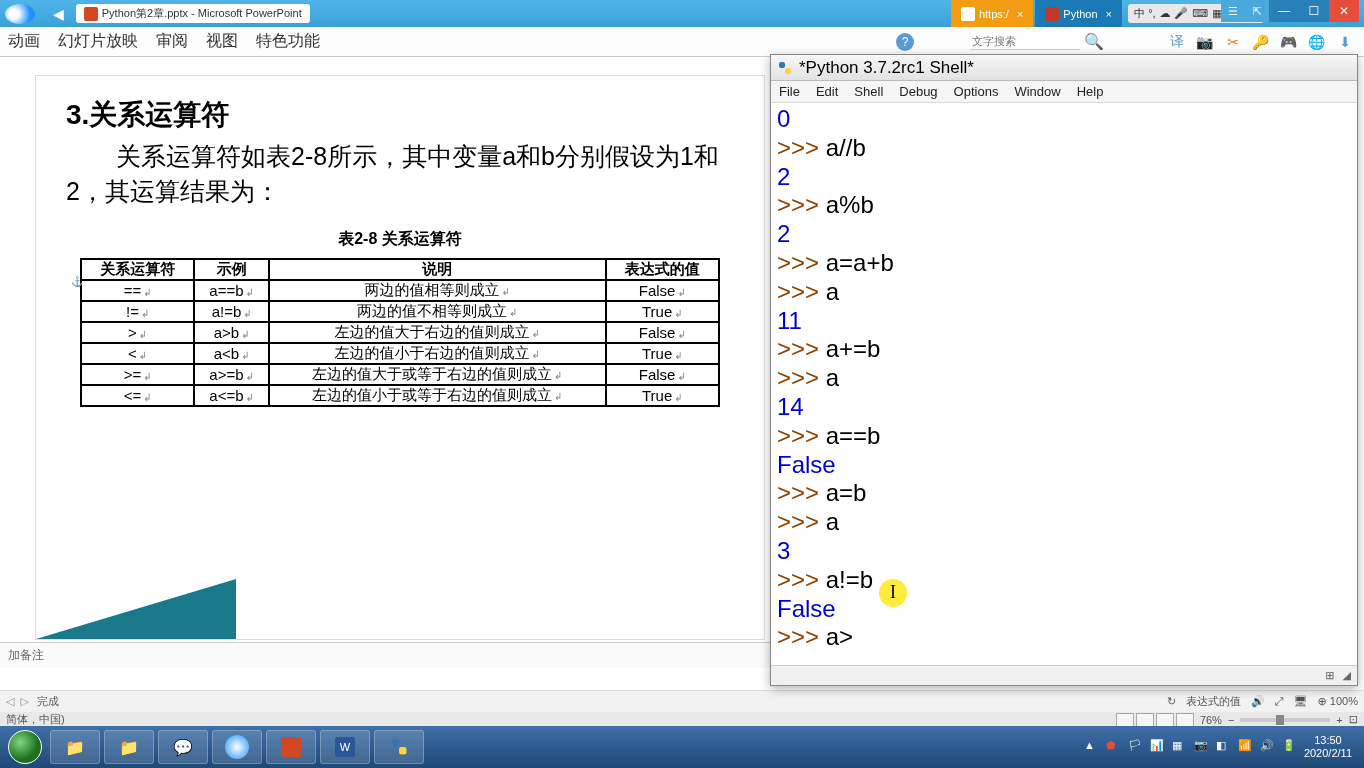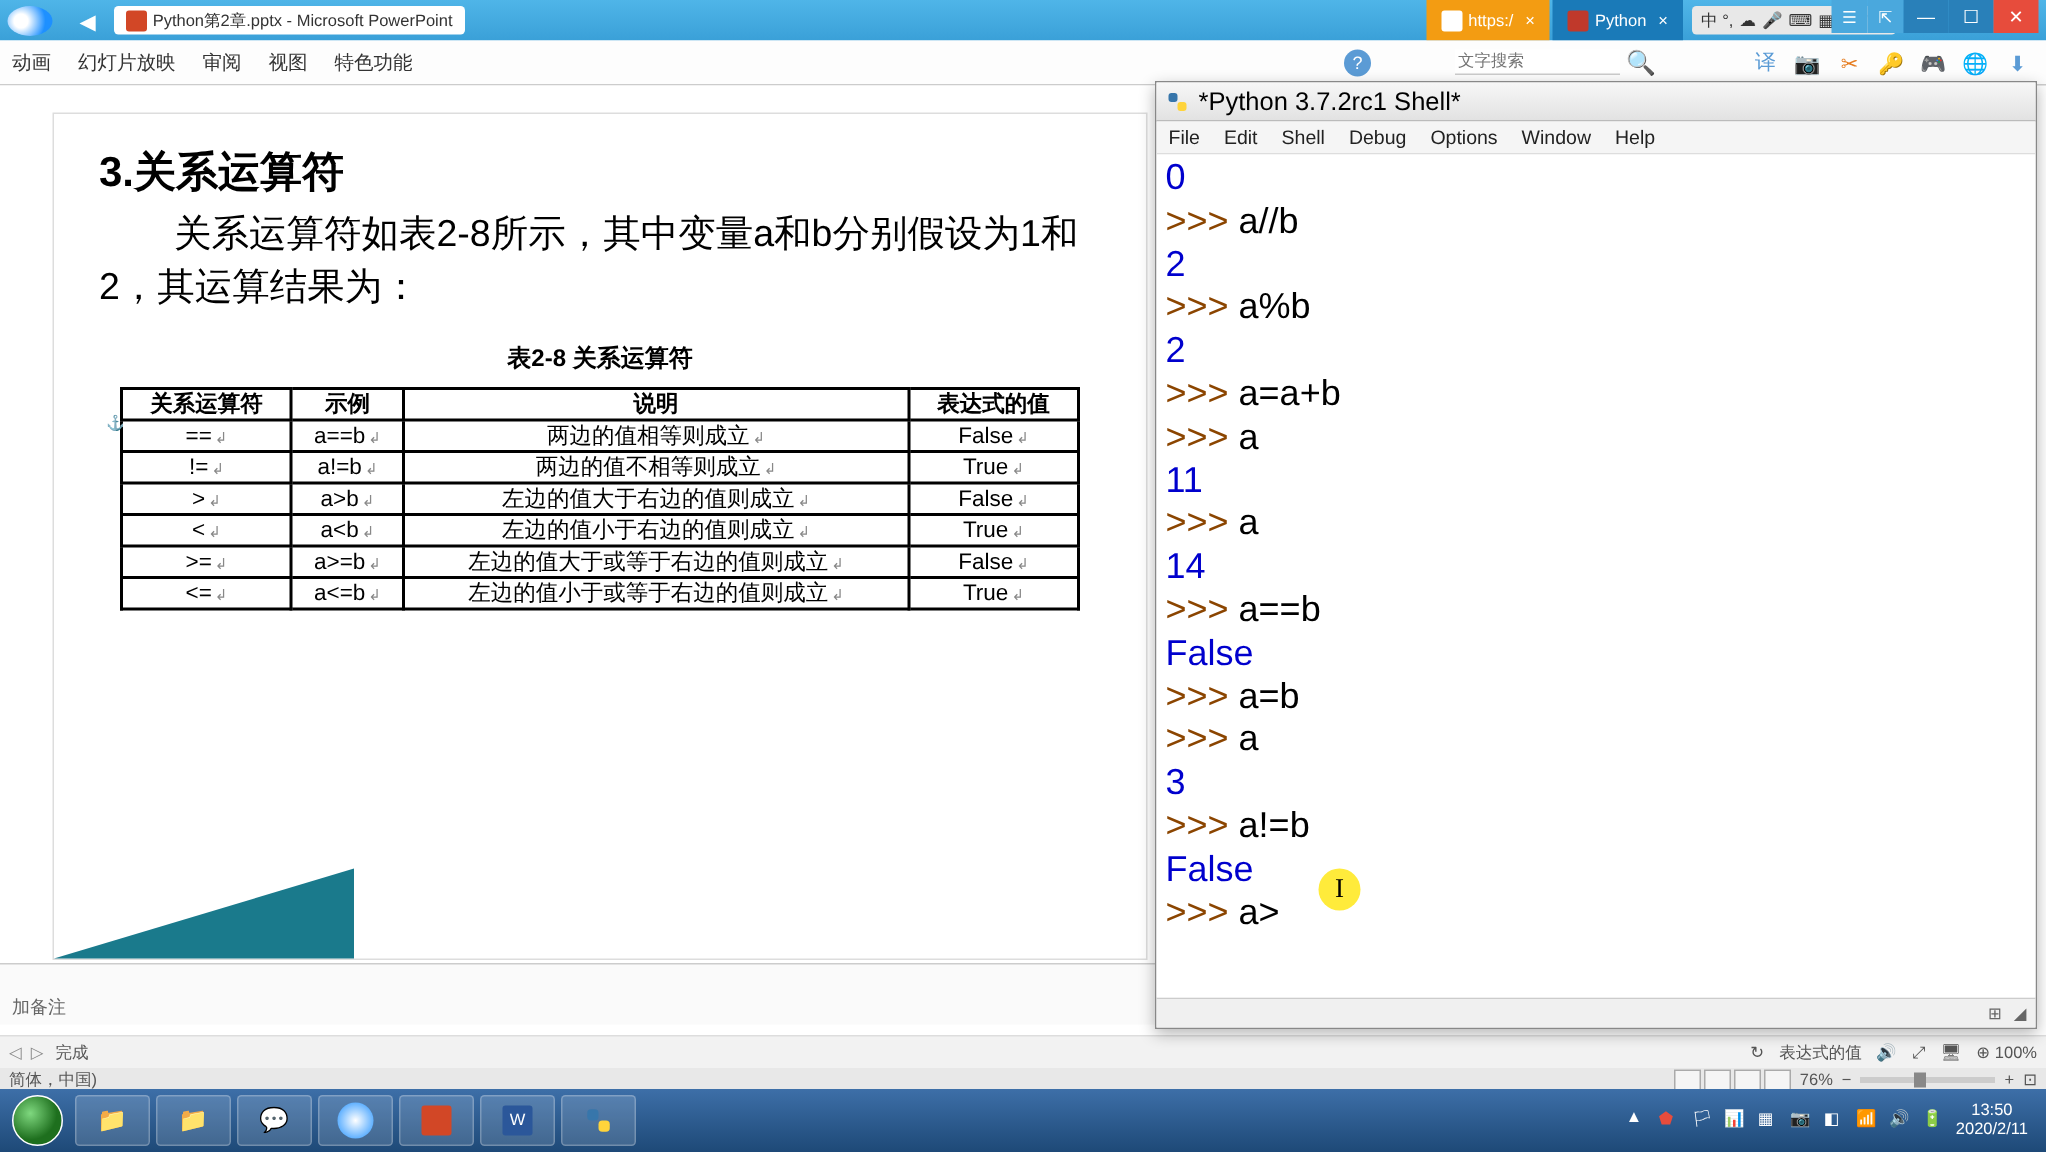--- a/index.html
+++ b/index.html
@@ -28,7 +28,7 @@
 
 
 .toolbar2 { height: 30px; background: #fdfdfd; border-bottom: 1px solid #ccc; display: flex; align-items: center; position: relative; }
-.toolbar2 .ribbon-tabs { display: flex; gap: 18px; padding-left: 8px; font-size: 13px; color: #333; }
+.toolbar2 .ribbon-tabs { display: flex; gap: 18px; padding-left: 8px; font-size: 16px; color: #333; }
 .toolbar2 .help-icon { position: absolute; right: 450px; width: 18px; height: 18px; border-radius: 50%; background: #5b9bd5; color: #fff; display: flex; align-items: center; justify-content: center; font-size: 12px; }
 .toolbar2 .search-area { position: absolute; right: 244px; display: flex; align-items: center; gap: 4px; width: 150px; }
 .toolbar2 .search-input { border: none; border-bottom: 1px solid #ccc; font-size: 11px; width: 110px; padding: 2px; color: #999; }

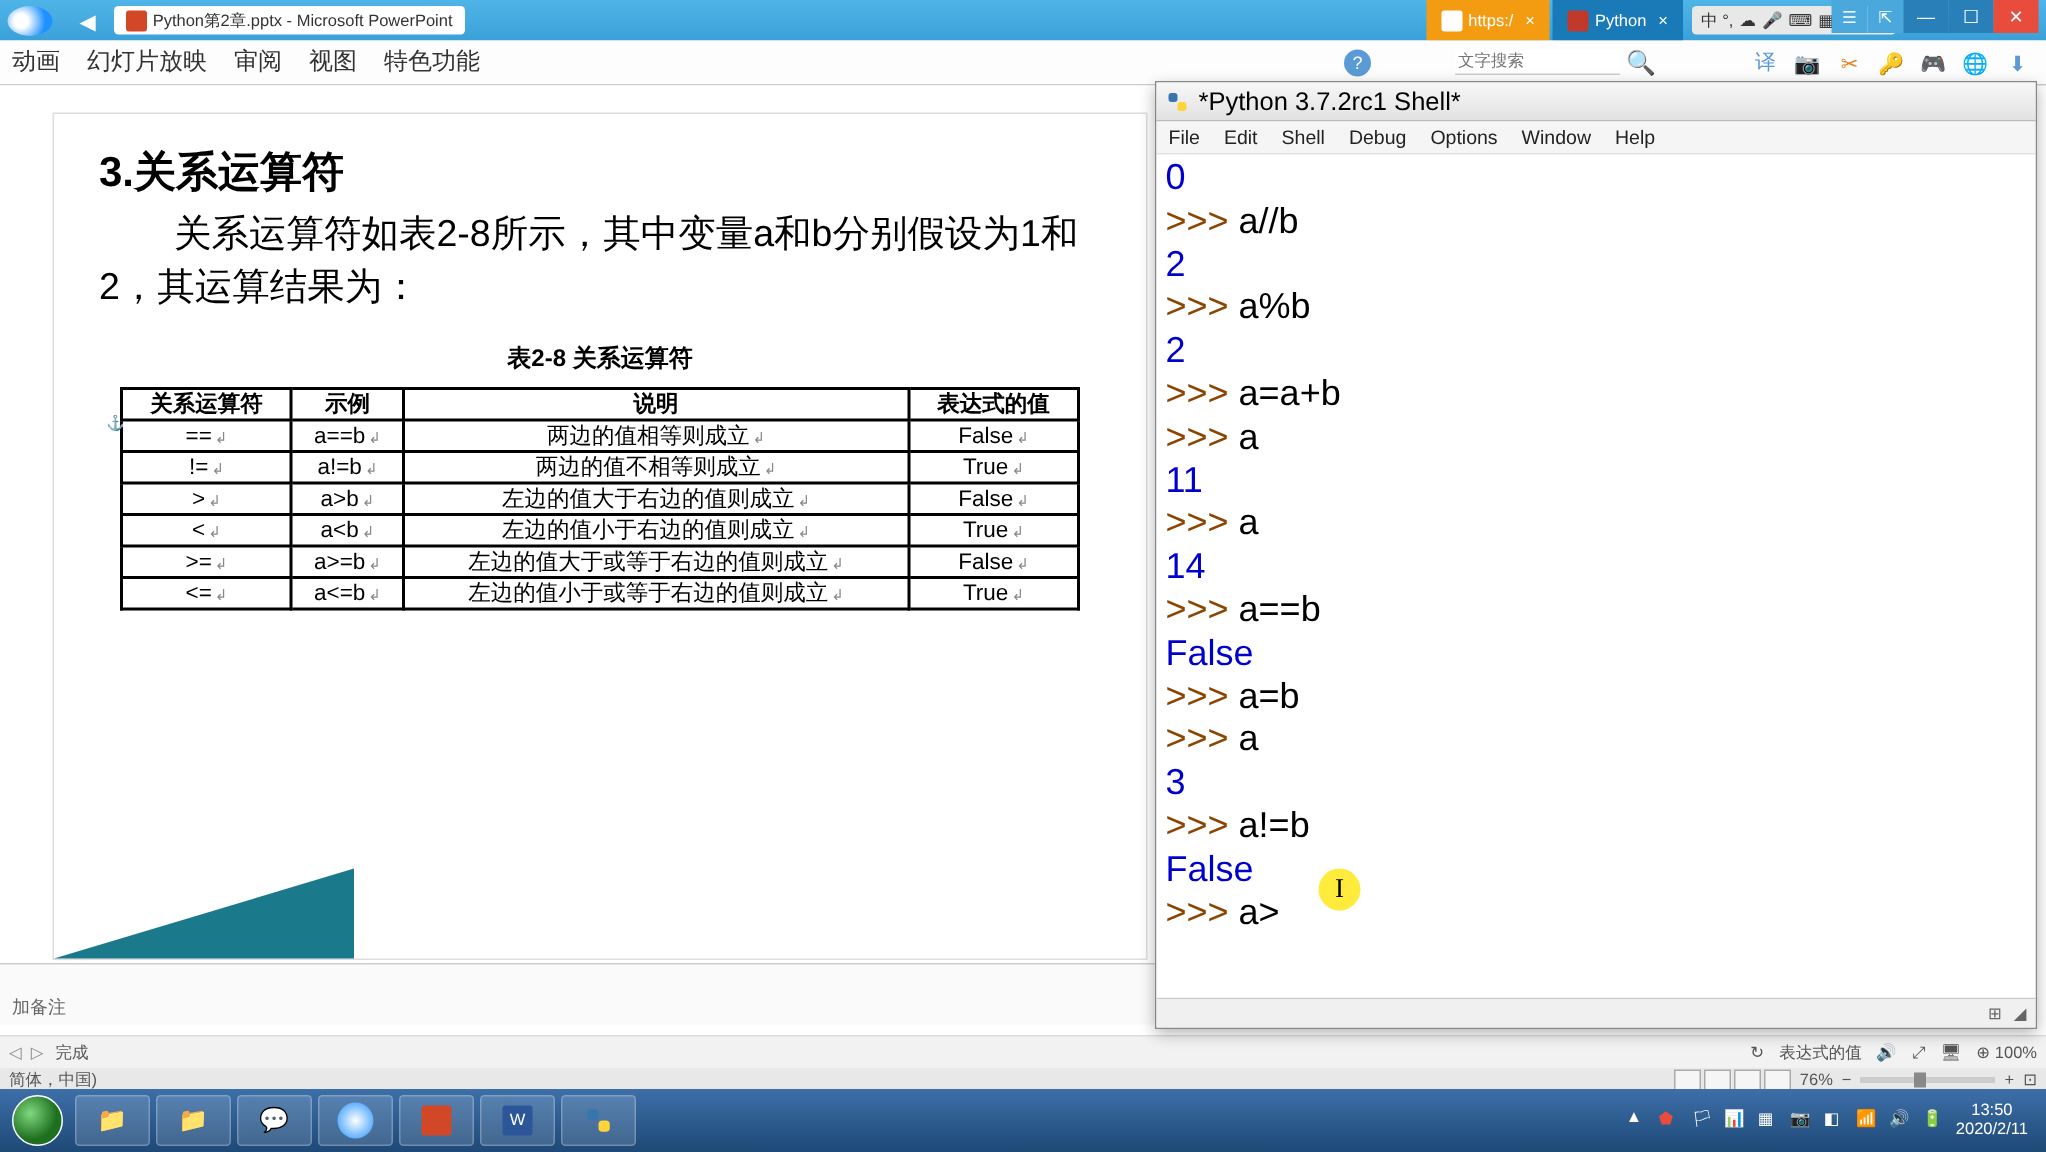--- a/index.html
+++ b/index.html
@@ -282,6 +282,7 @@
       <div class="line"><span class="prompt">&gt;&gt;&gt; </span><span class="inp">a=a+b</span></div>
       <div class="line"><span class="prompt">&gt;&gt;&gt; </span><span class="inp">a</span></div>
       <div class="line"><span class="out-blue">11</span></div>
+      <div class="line"><span class="prompt">&gt;&gt;&gt; </span><span class="inp">a+=b</span></div>
       <div class="line"><span class="prompt">&gt;&gt;&gt; </span><span class="inp">a</span></div>
       <div class="line"><span class="out-blue">14</span></div>
       <div class="line"><span class="prompt">&gt;&gt;&gt; </span><span class="inp">a==b</span></div>

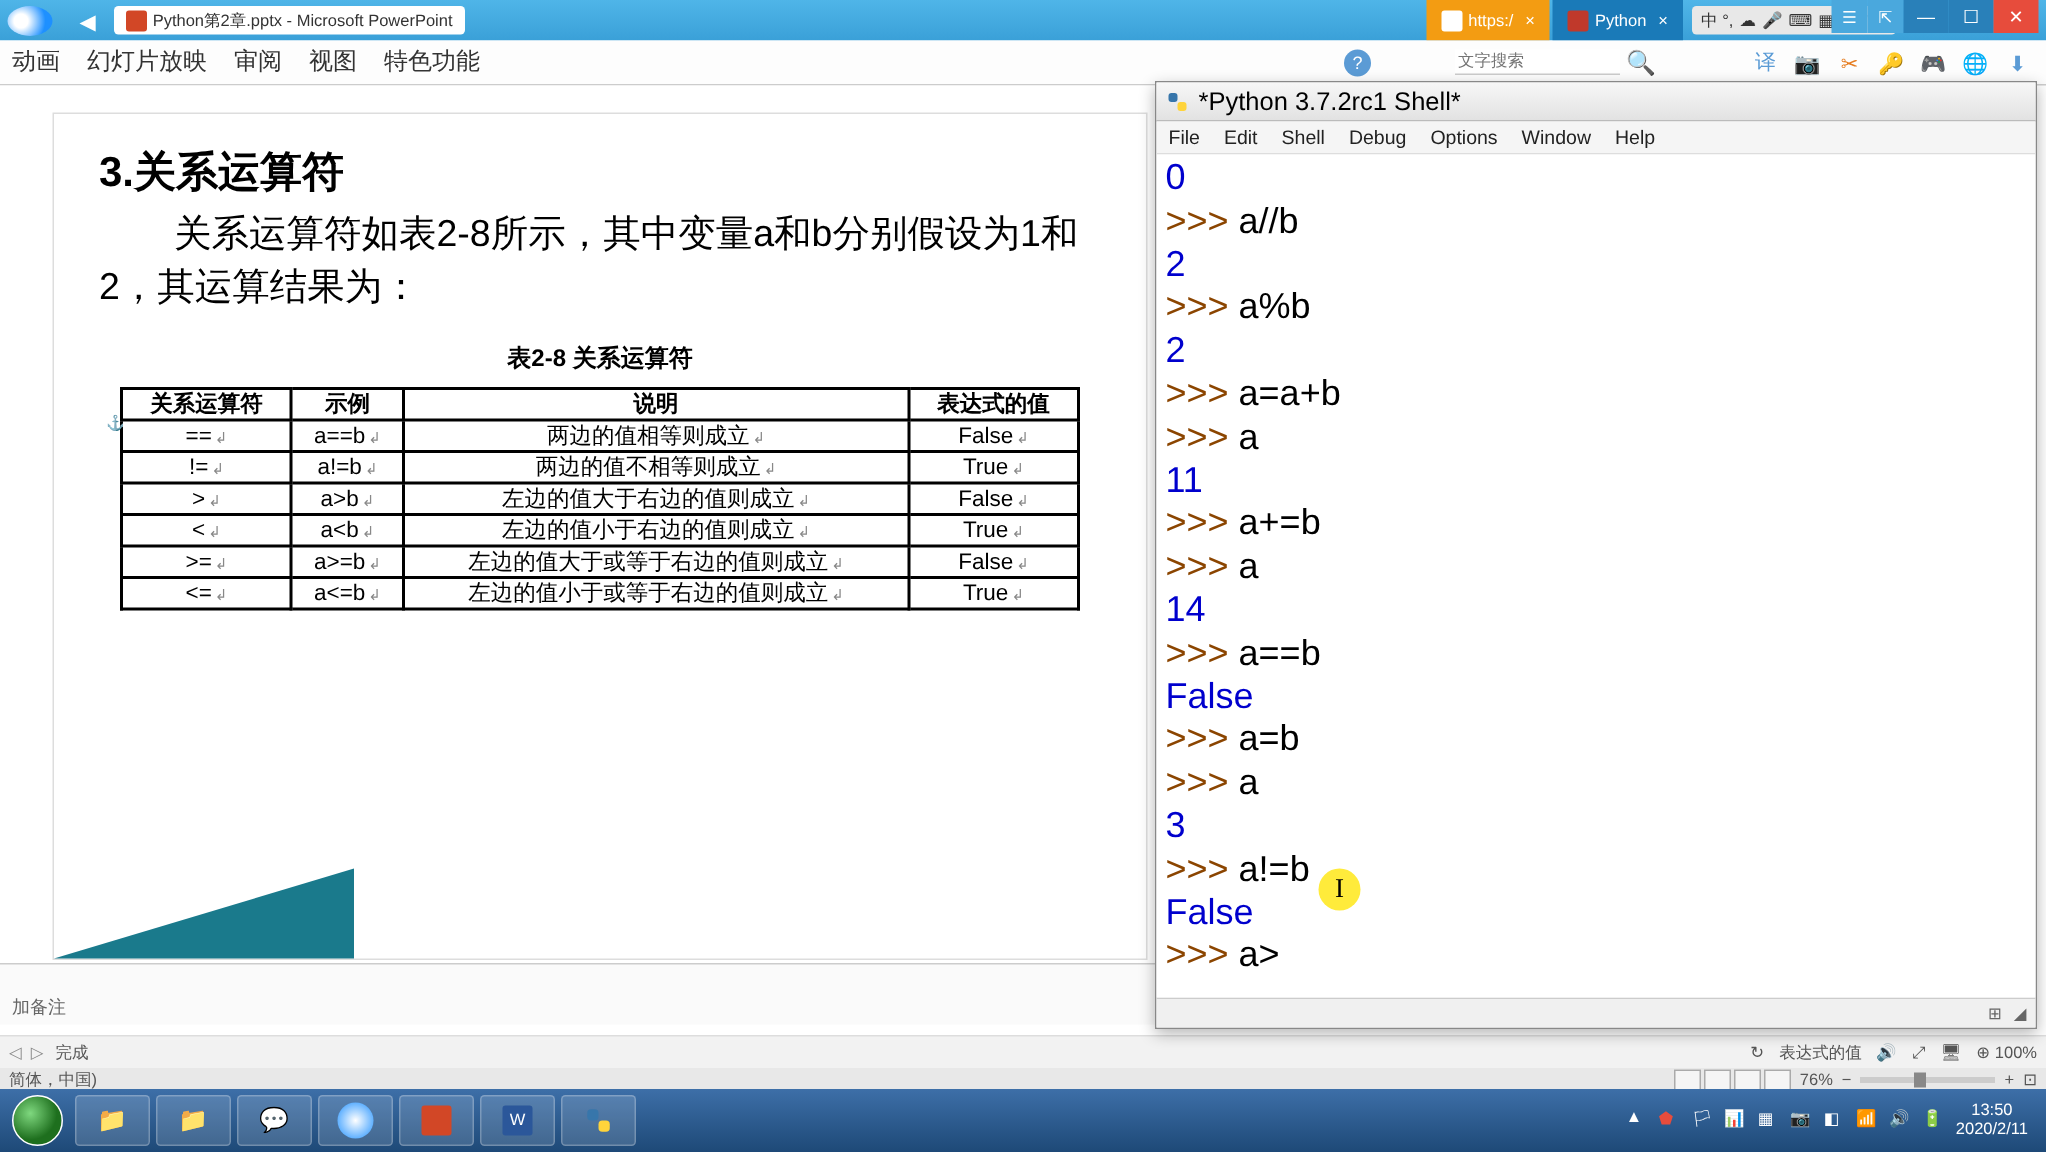--- a/index.html
+++ b/index.html
@@ -49,7 +49,7 @@
 .slide .anchor-mark { position: absolute; left: 35px; top: 200px; font-size: 10px; color: #888; }
 
 
-.notes-bar { position: absolute; left: 0; top: 642px; width: 924px; height: 26px; border-top: 1px solid #ccc; background: #fafafa; padding: 20px 8px; font-size: 12px; color: #666; }
+.notes-bar { position: absolute; left: 0; top: 642px; width: 924px; height: 26px; border-top: 1px solid #ccc; background: #fafafa; padding: 4px 8px; font-size: 12px; color: #666; }
 
 
 .status-bar { position: absolute; left: 0; top: 668px; width: 1364px; height: 22px; background: #e8e8e8; border-top: 1px solid #ccc; display: flex; align-items: center; font-size: 11px; color: #555; padding: 0 6px; margin-top: 40px; }

